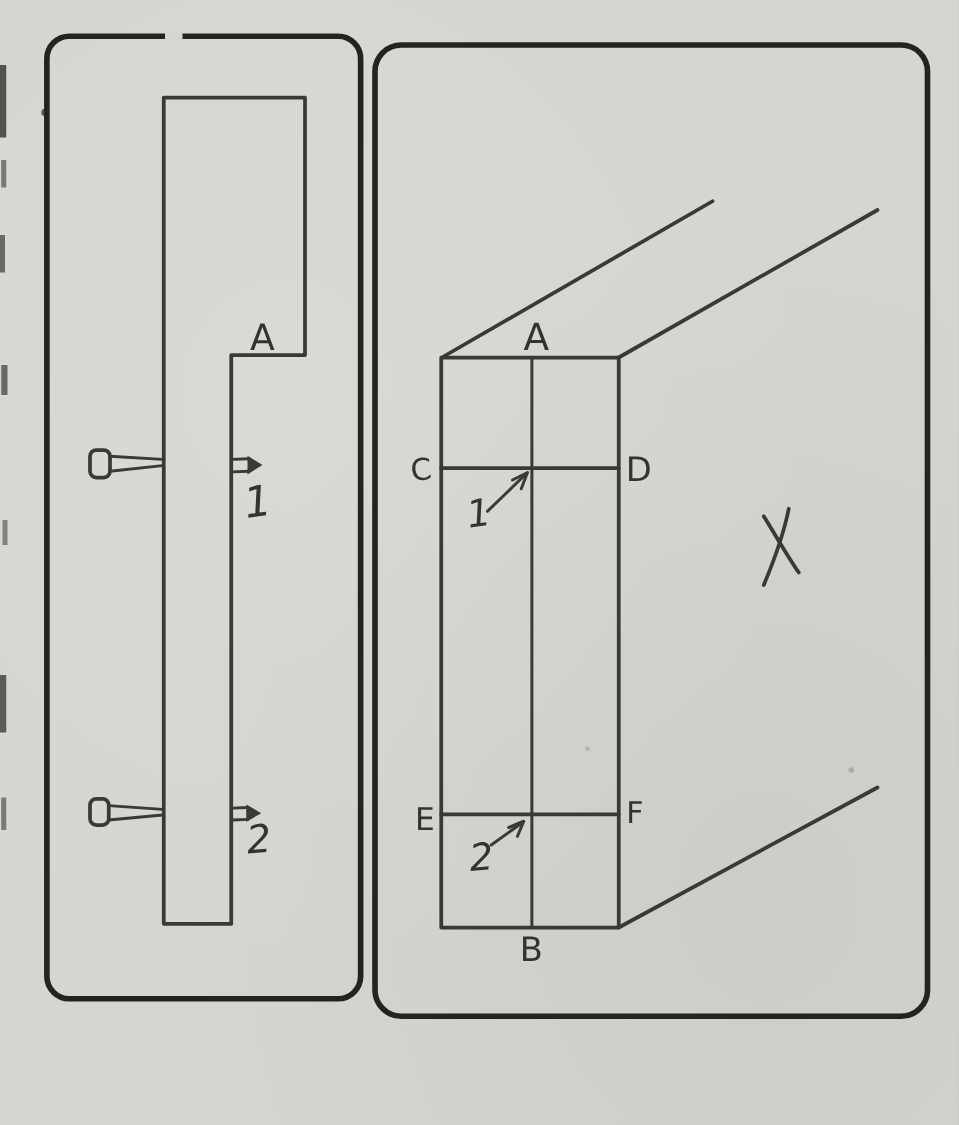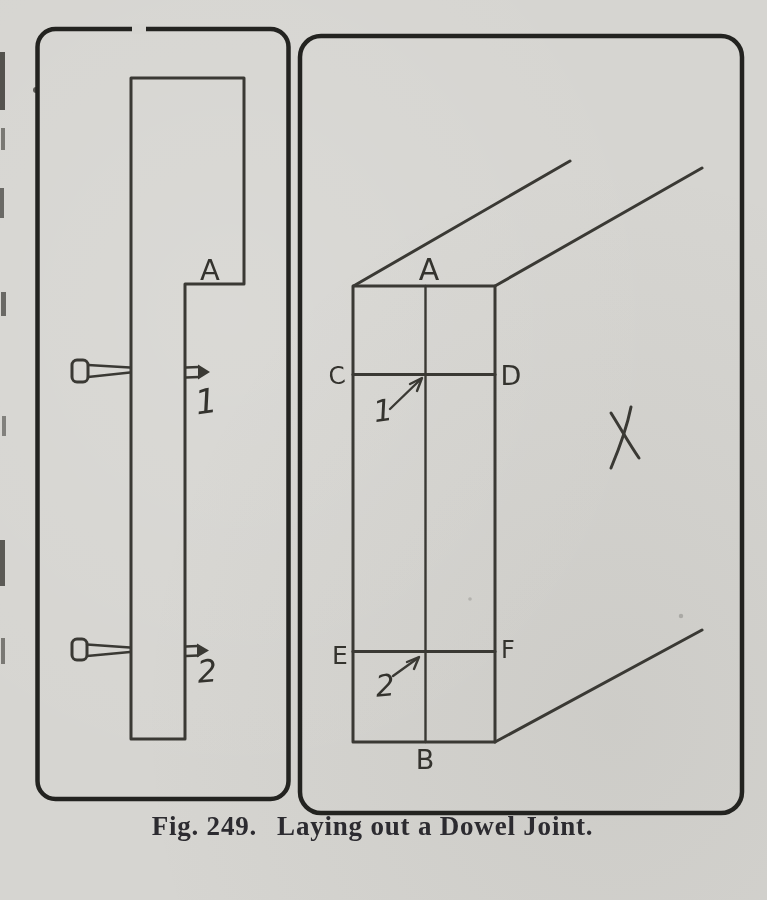--- a/index.html
+++ b/index.html
@@ -112,9 +112,6 @@
     </g>
   </svg>
 
-  <div id="caption">
-    <span class="figlabel">Fig. 249.</span><span>Laying out a Dowel Joint.</span>
-  </div>
 </div>
 
 </body></html>

